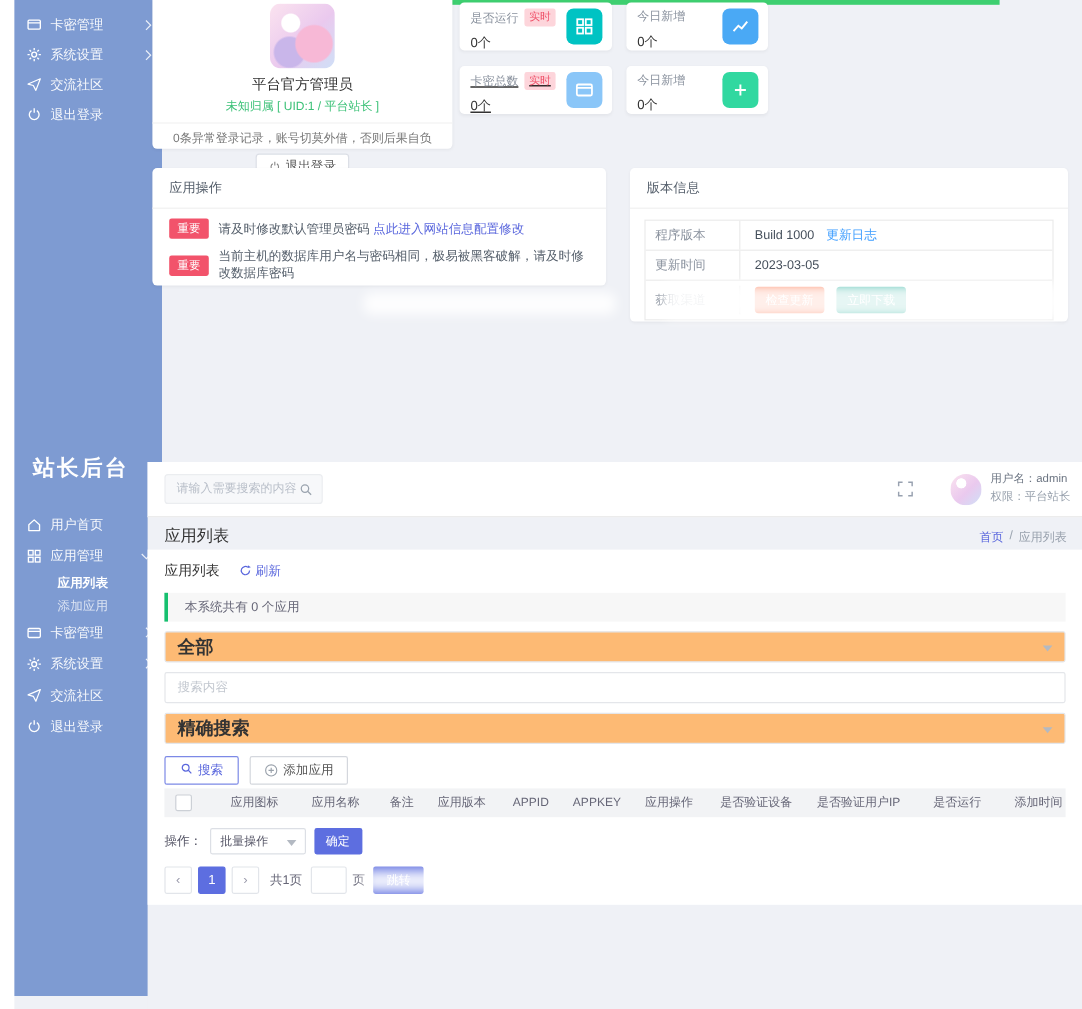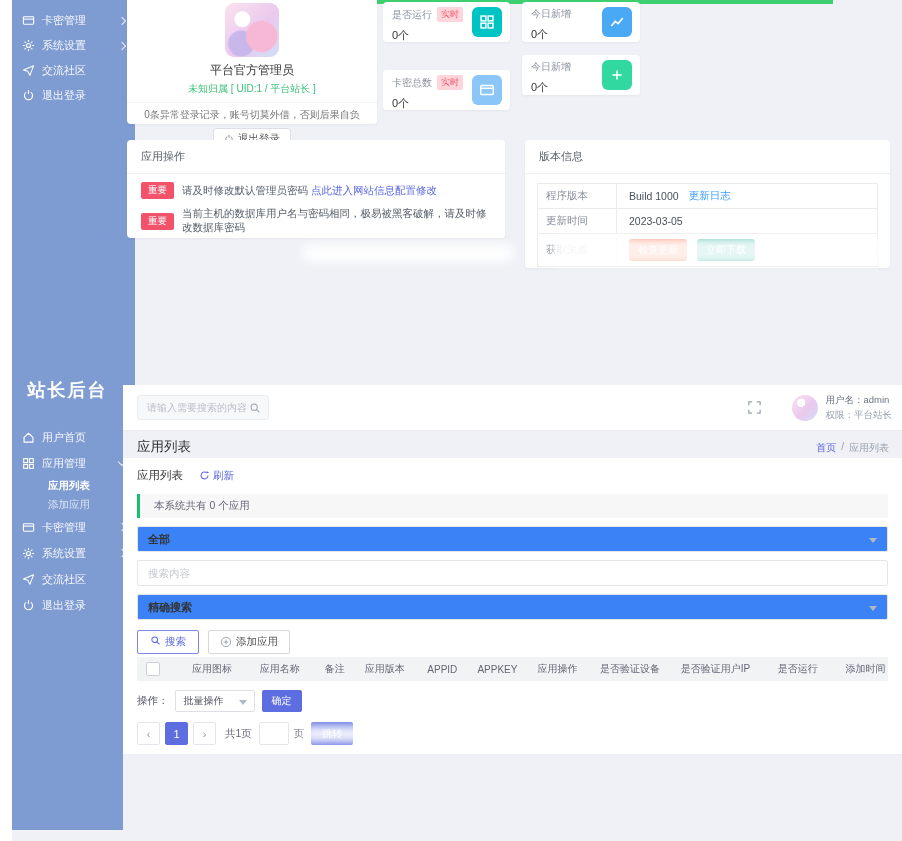--- a/index.html
+++ b/index.html
@@ -324,7 +324,7 @@
           </svg>
         </div>
     </div>
-    <div class="abs card stat" style="left:260px;top:70px;width:127px;">
+    <div class="abs card stat" style="left:260px;top:55px;width:127px;text-decoration:underline;">
       <div class="lbl">
           <span>卡密总数</span>
           <span class="badge">实时</span>

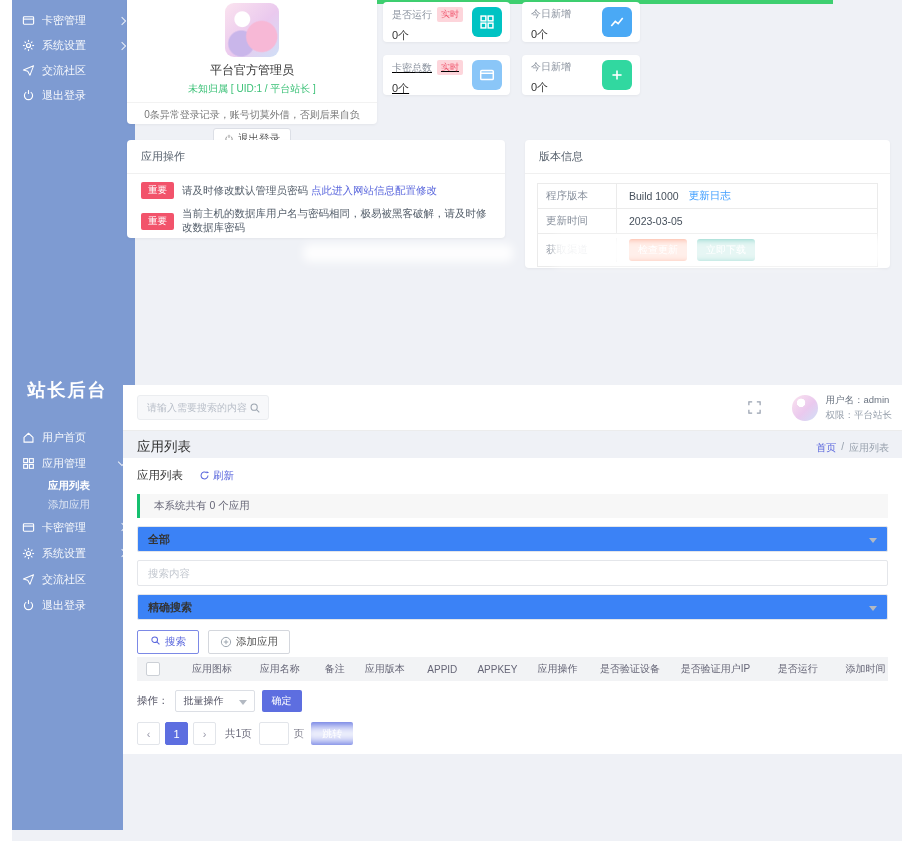--- a/index.html
+++ b/index.html
@@ -102,8 +102,8 @@
   .notice-bar{margin-top:11px;height:24px;background:#f7f7f7;border-left:3px solid #16c06f;
               display:flex;align-items:center;padding-left:14px;font-size:10.5px;color:#667;}
   .sel{margin-top:8px;height:26px;border:1px solid #e4e6ea;border-radius:2px;display:flex;
-       align-items:center;padding:0 10px;font-size:11px;color:#333;font-weight:bold;
-       position:relative;cursor:pointer;background:#3b82f6;box-sizing:border-box;}
+       align-items:center;padding:0 10px;font-size:15px;color:#333;font-weight:bold;
+       position:relative;cursor:pointer;background:#fdba74;box-sizing:border-box;}
   .caret{position:absolute;right:10px;top:11px;width:0;height:0;border-left:4px solid transparent;
          border-right:4px solid transparent;border-top:5px solid #b3b9c2;}
   .txt-input{margin-top:8px;height:26px;border:1px solid #e4e6ea;border-radius:2px;display:flex;

